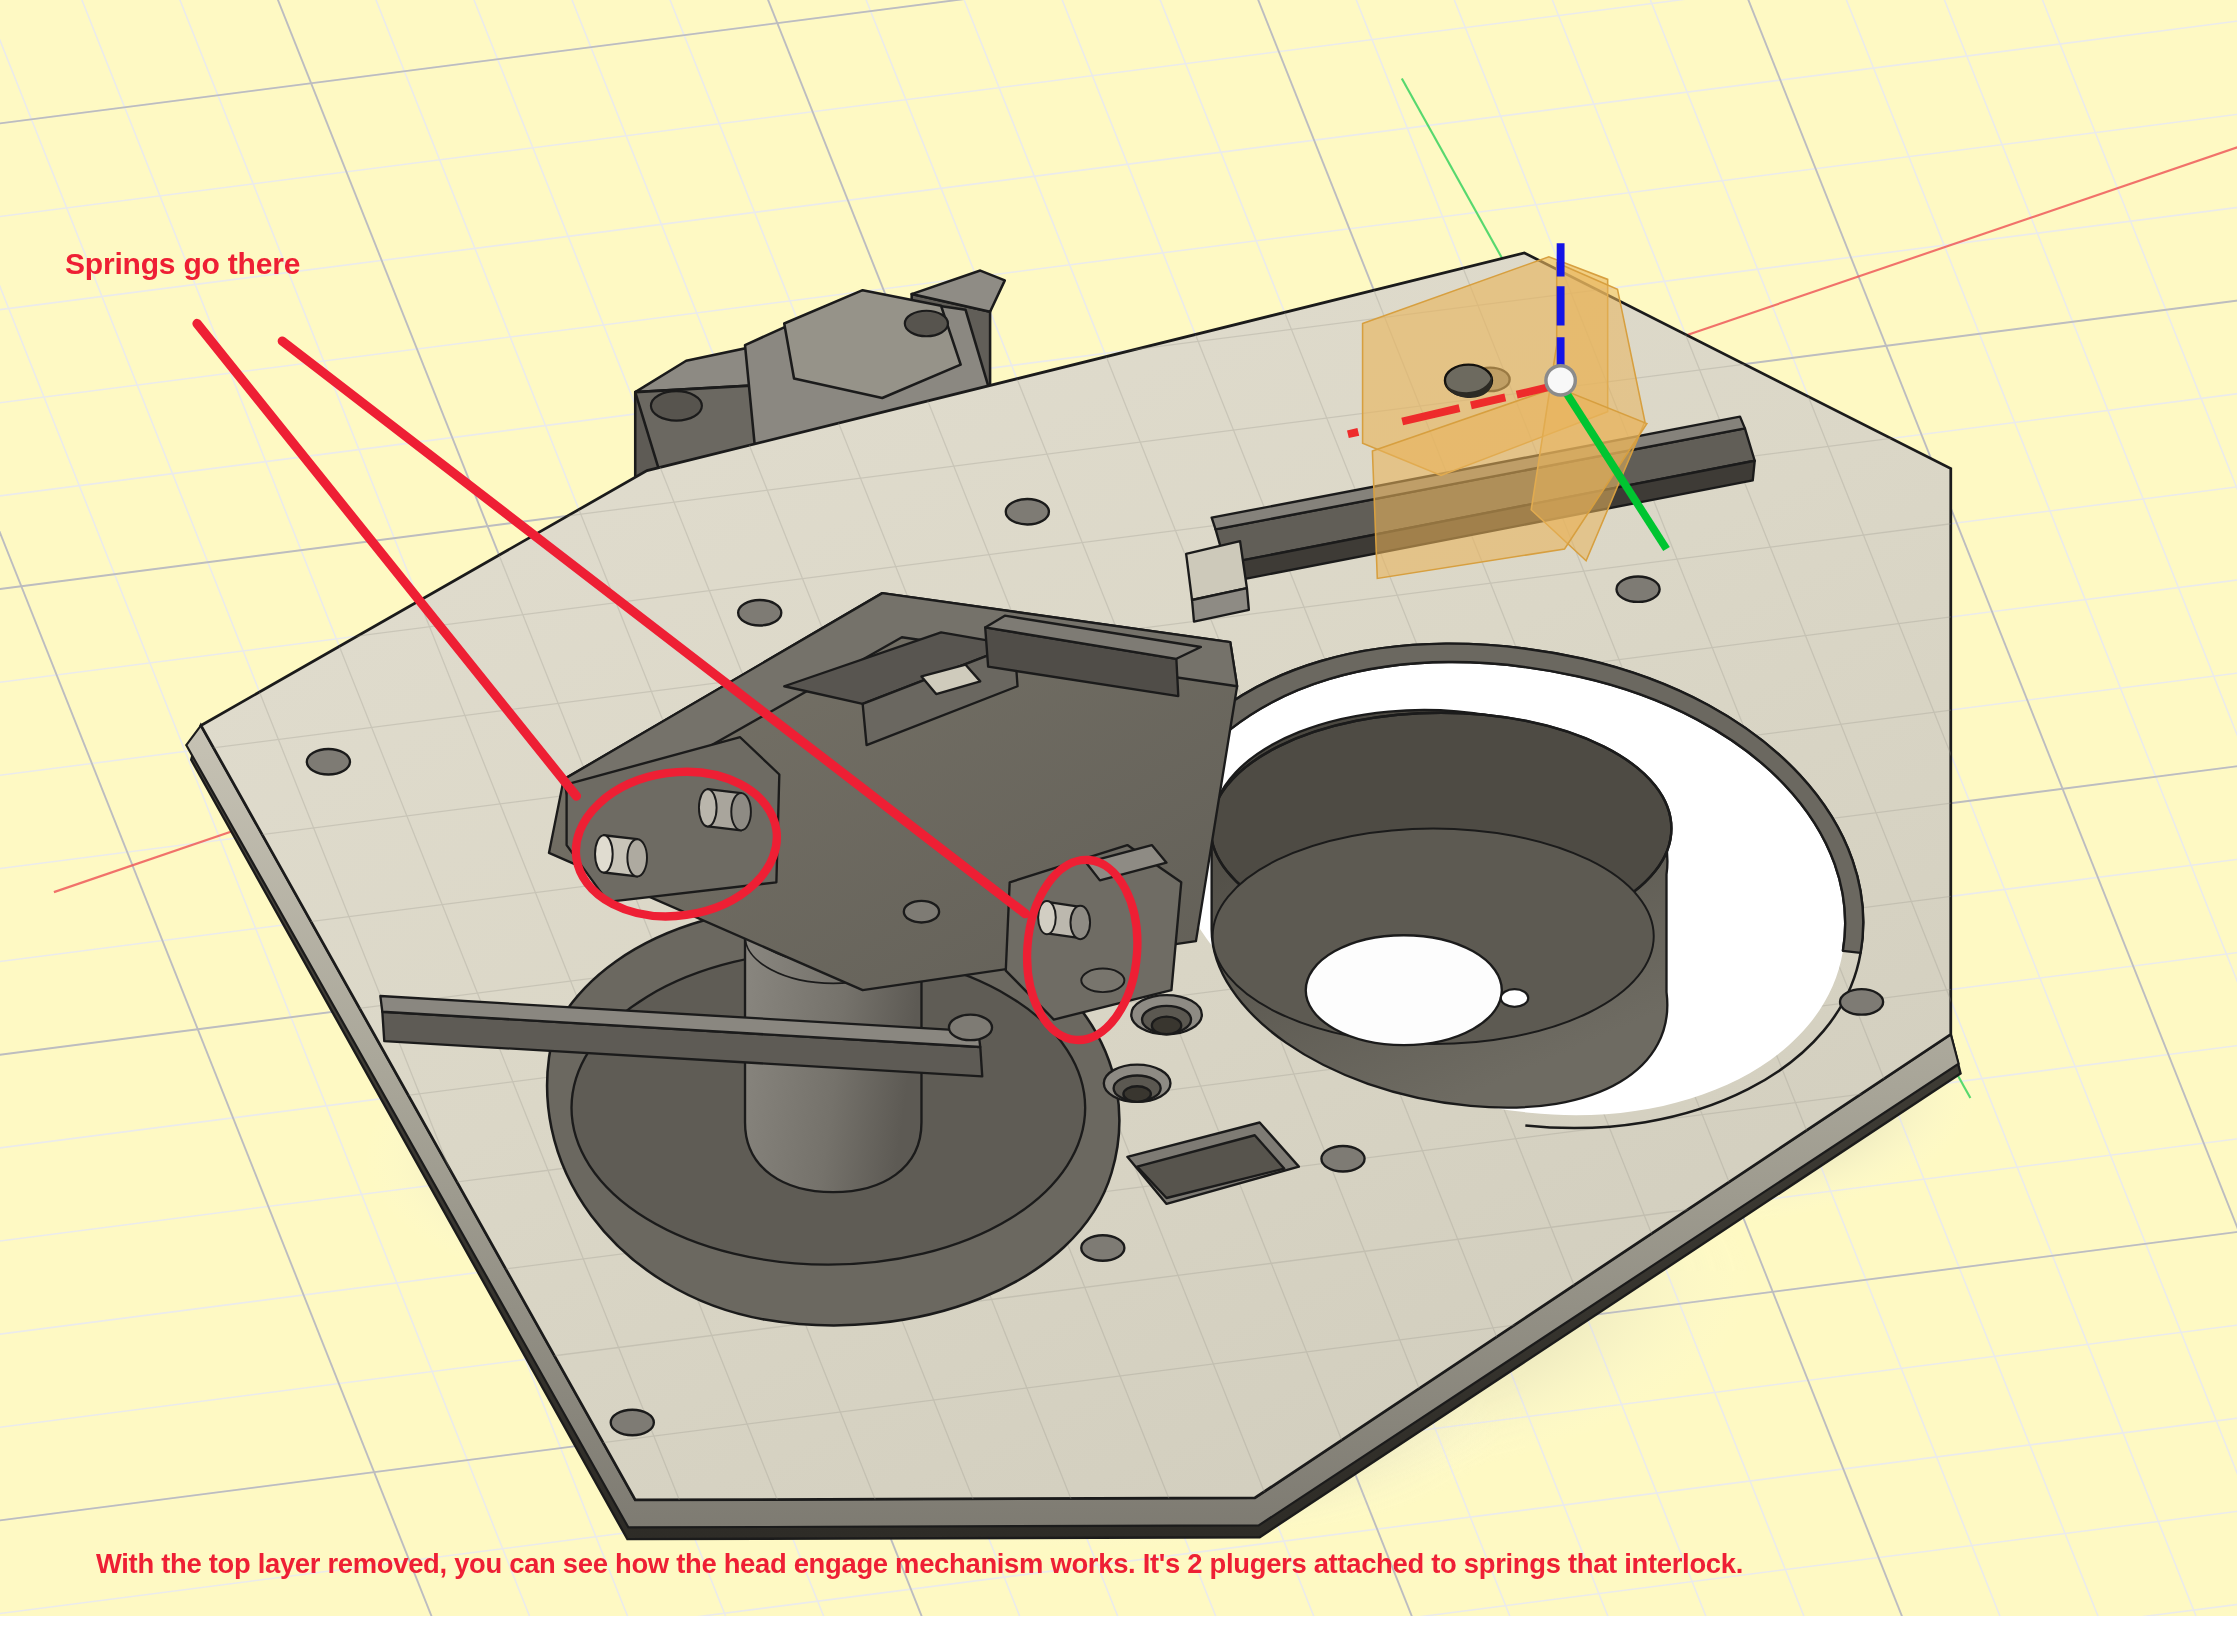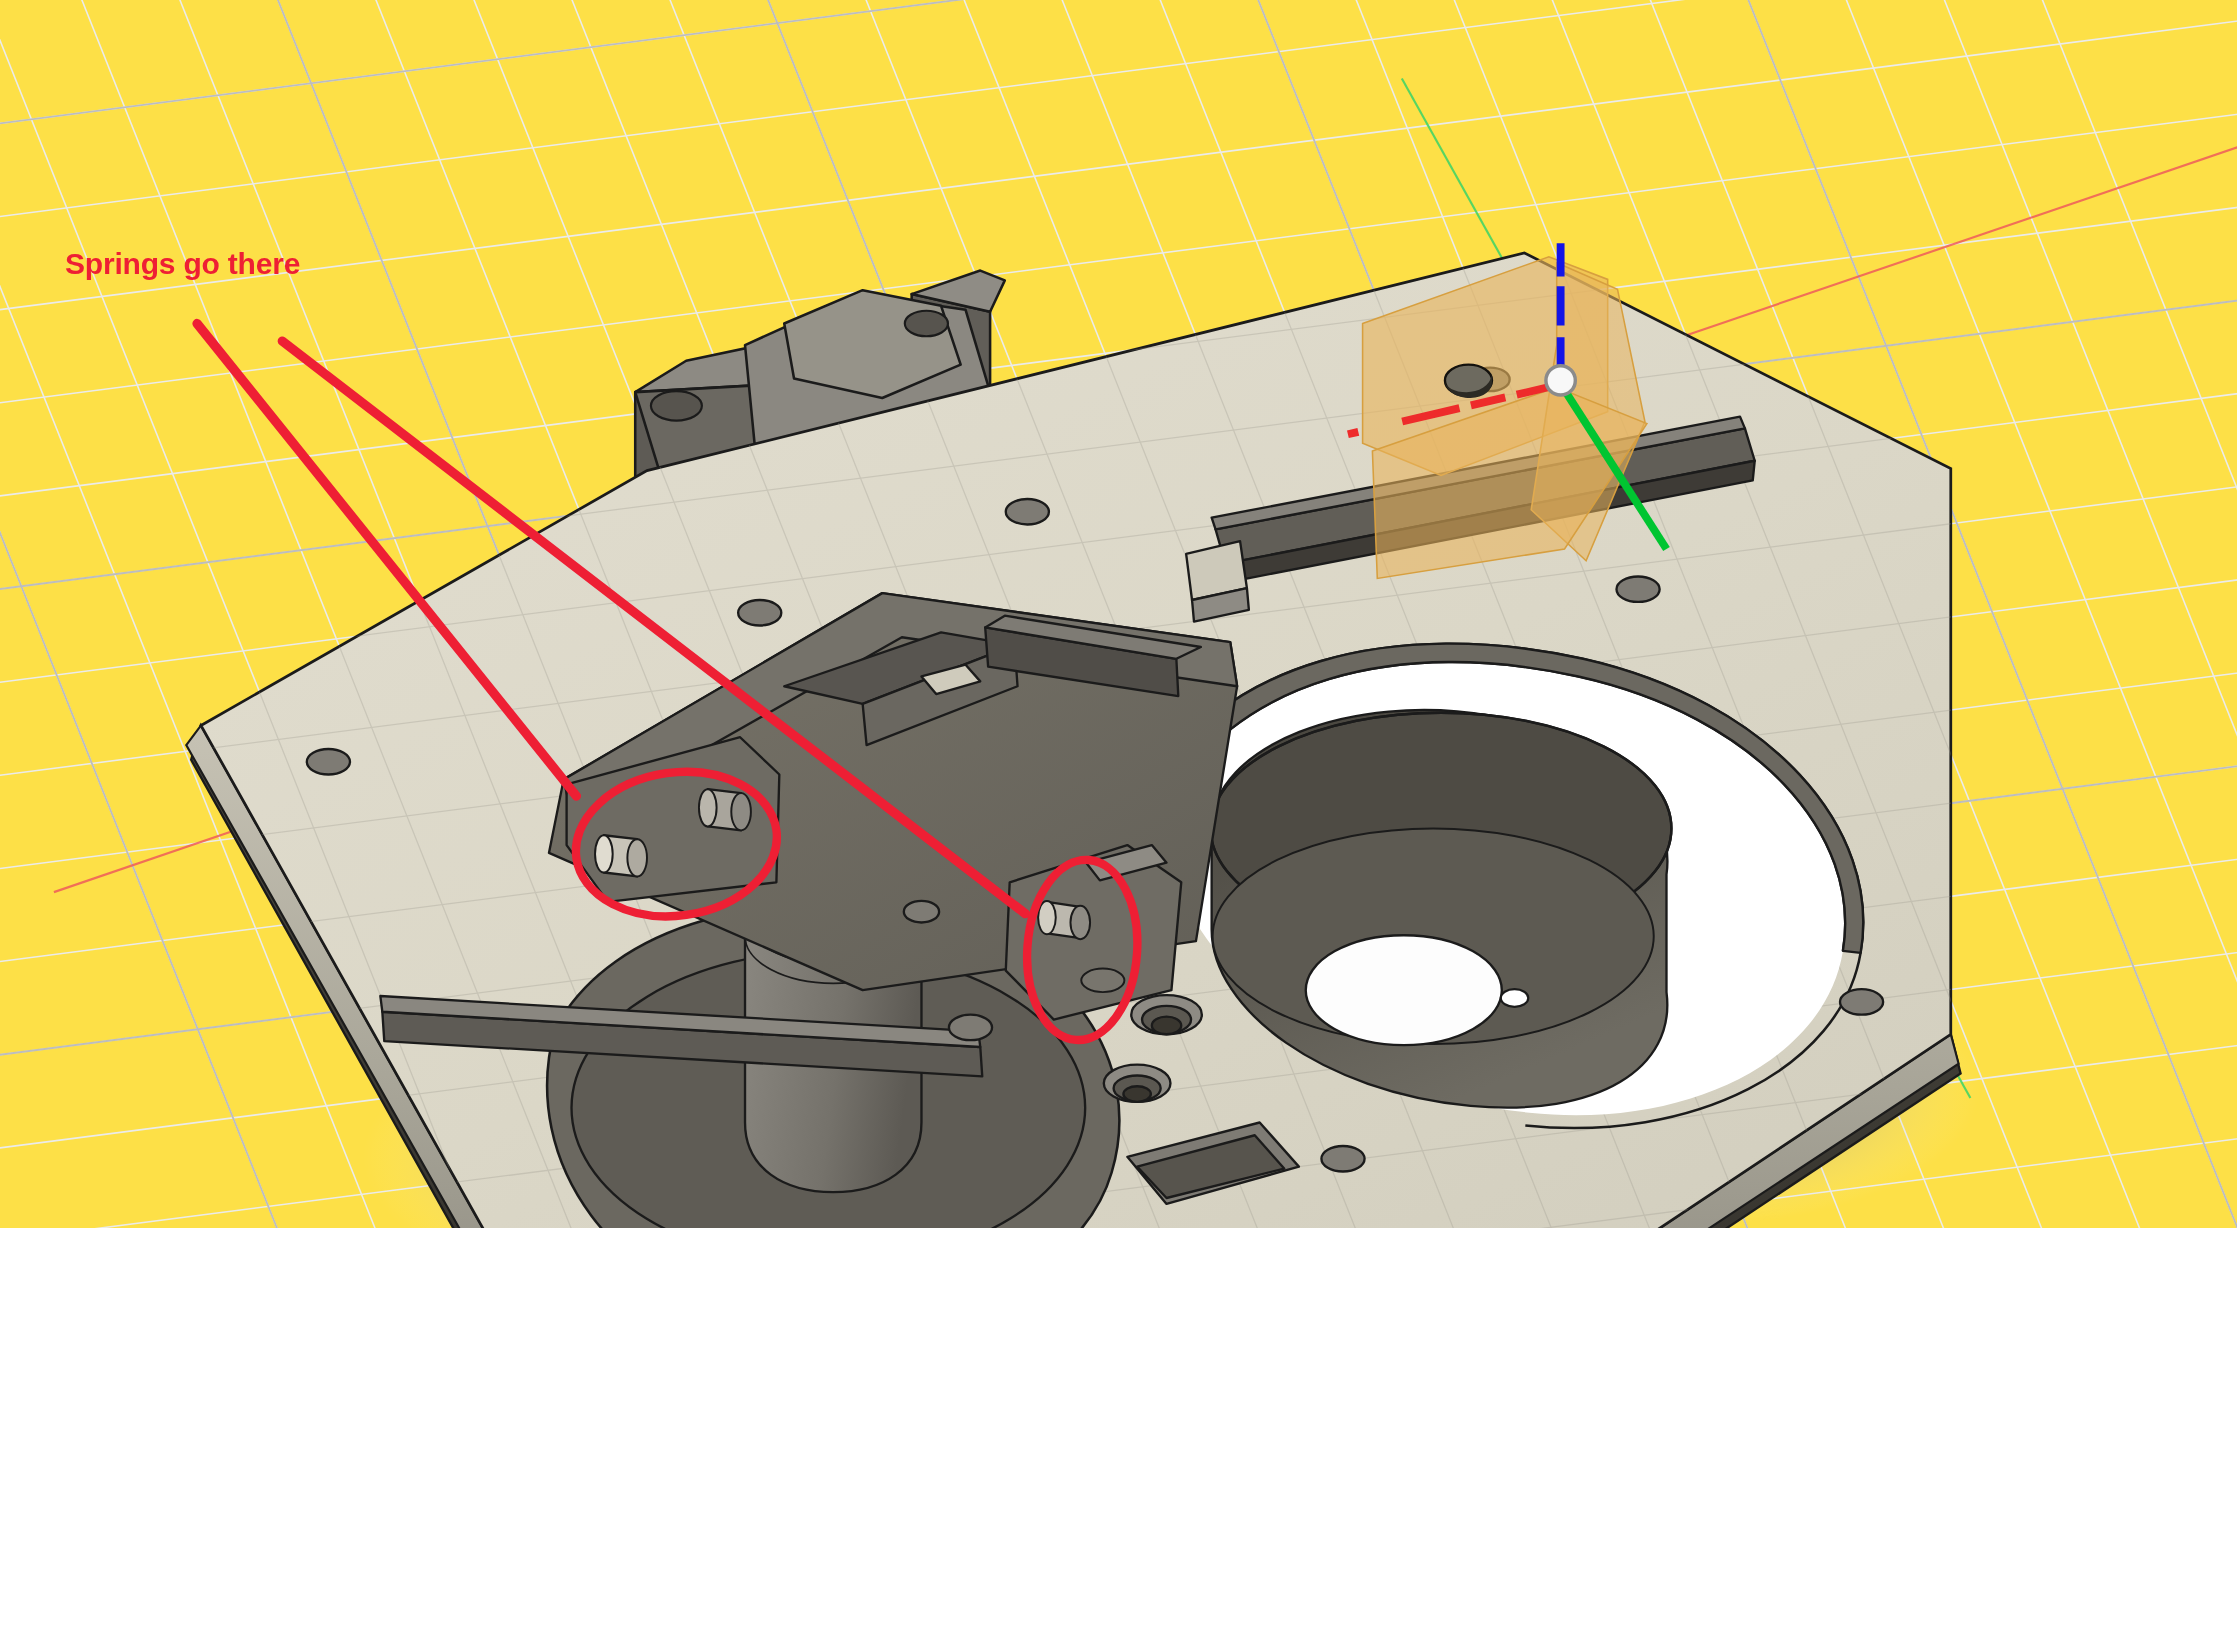--- a/index.html
+++ b/index.html
@@ -5,7 +5,7 @@
   html,body{margin:0;padding:0;background:#fff;}
   body{width:2238px;height:1647px;overflow:hidden;
        font-family:"Liberation Sans", sans-serif;}
-  #stage{position:relative;width:2238px;height:1228px;background:#fde047;overflow:hidden;text-decoration:underline;}
+  #stage{position:relative;width:2238px;height:1616px;background:#fef9c3;overflow:hidden;text-decoration:underline;}
   #viewport{position:absolute;inset:0;}
   svg.layer{position:absolute;left:0;top:0;width:2238px;height:1647px;}
   .anno-text{

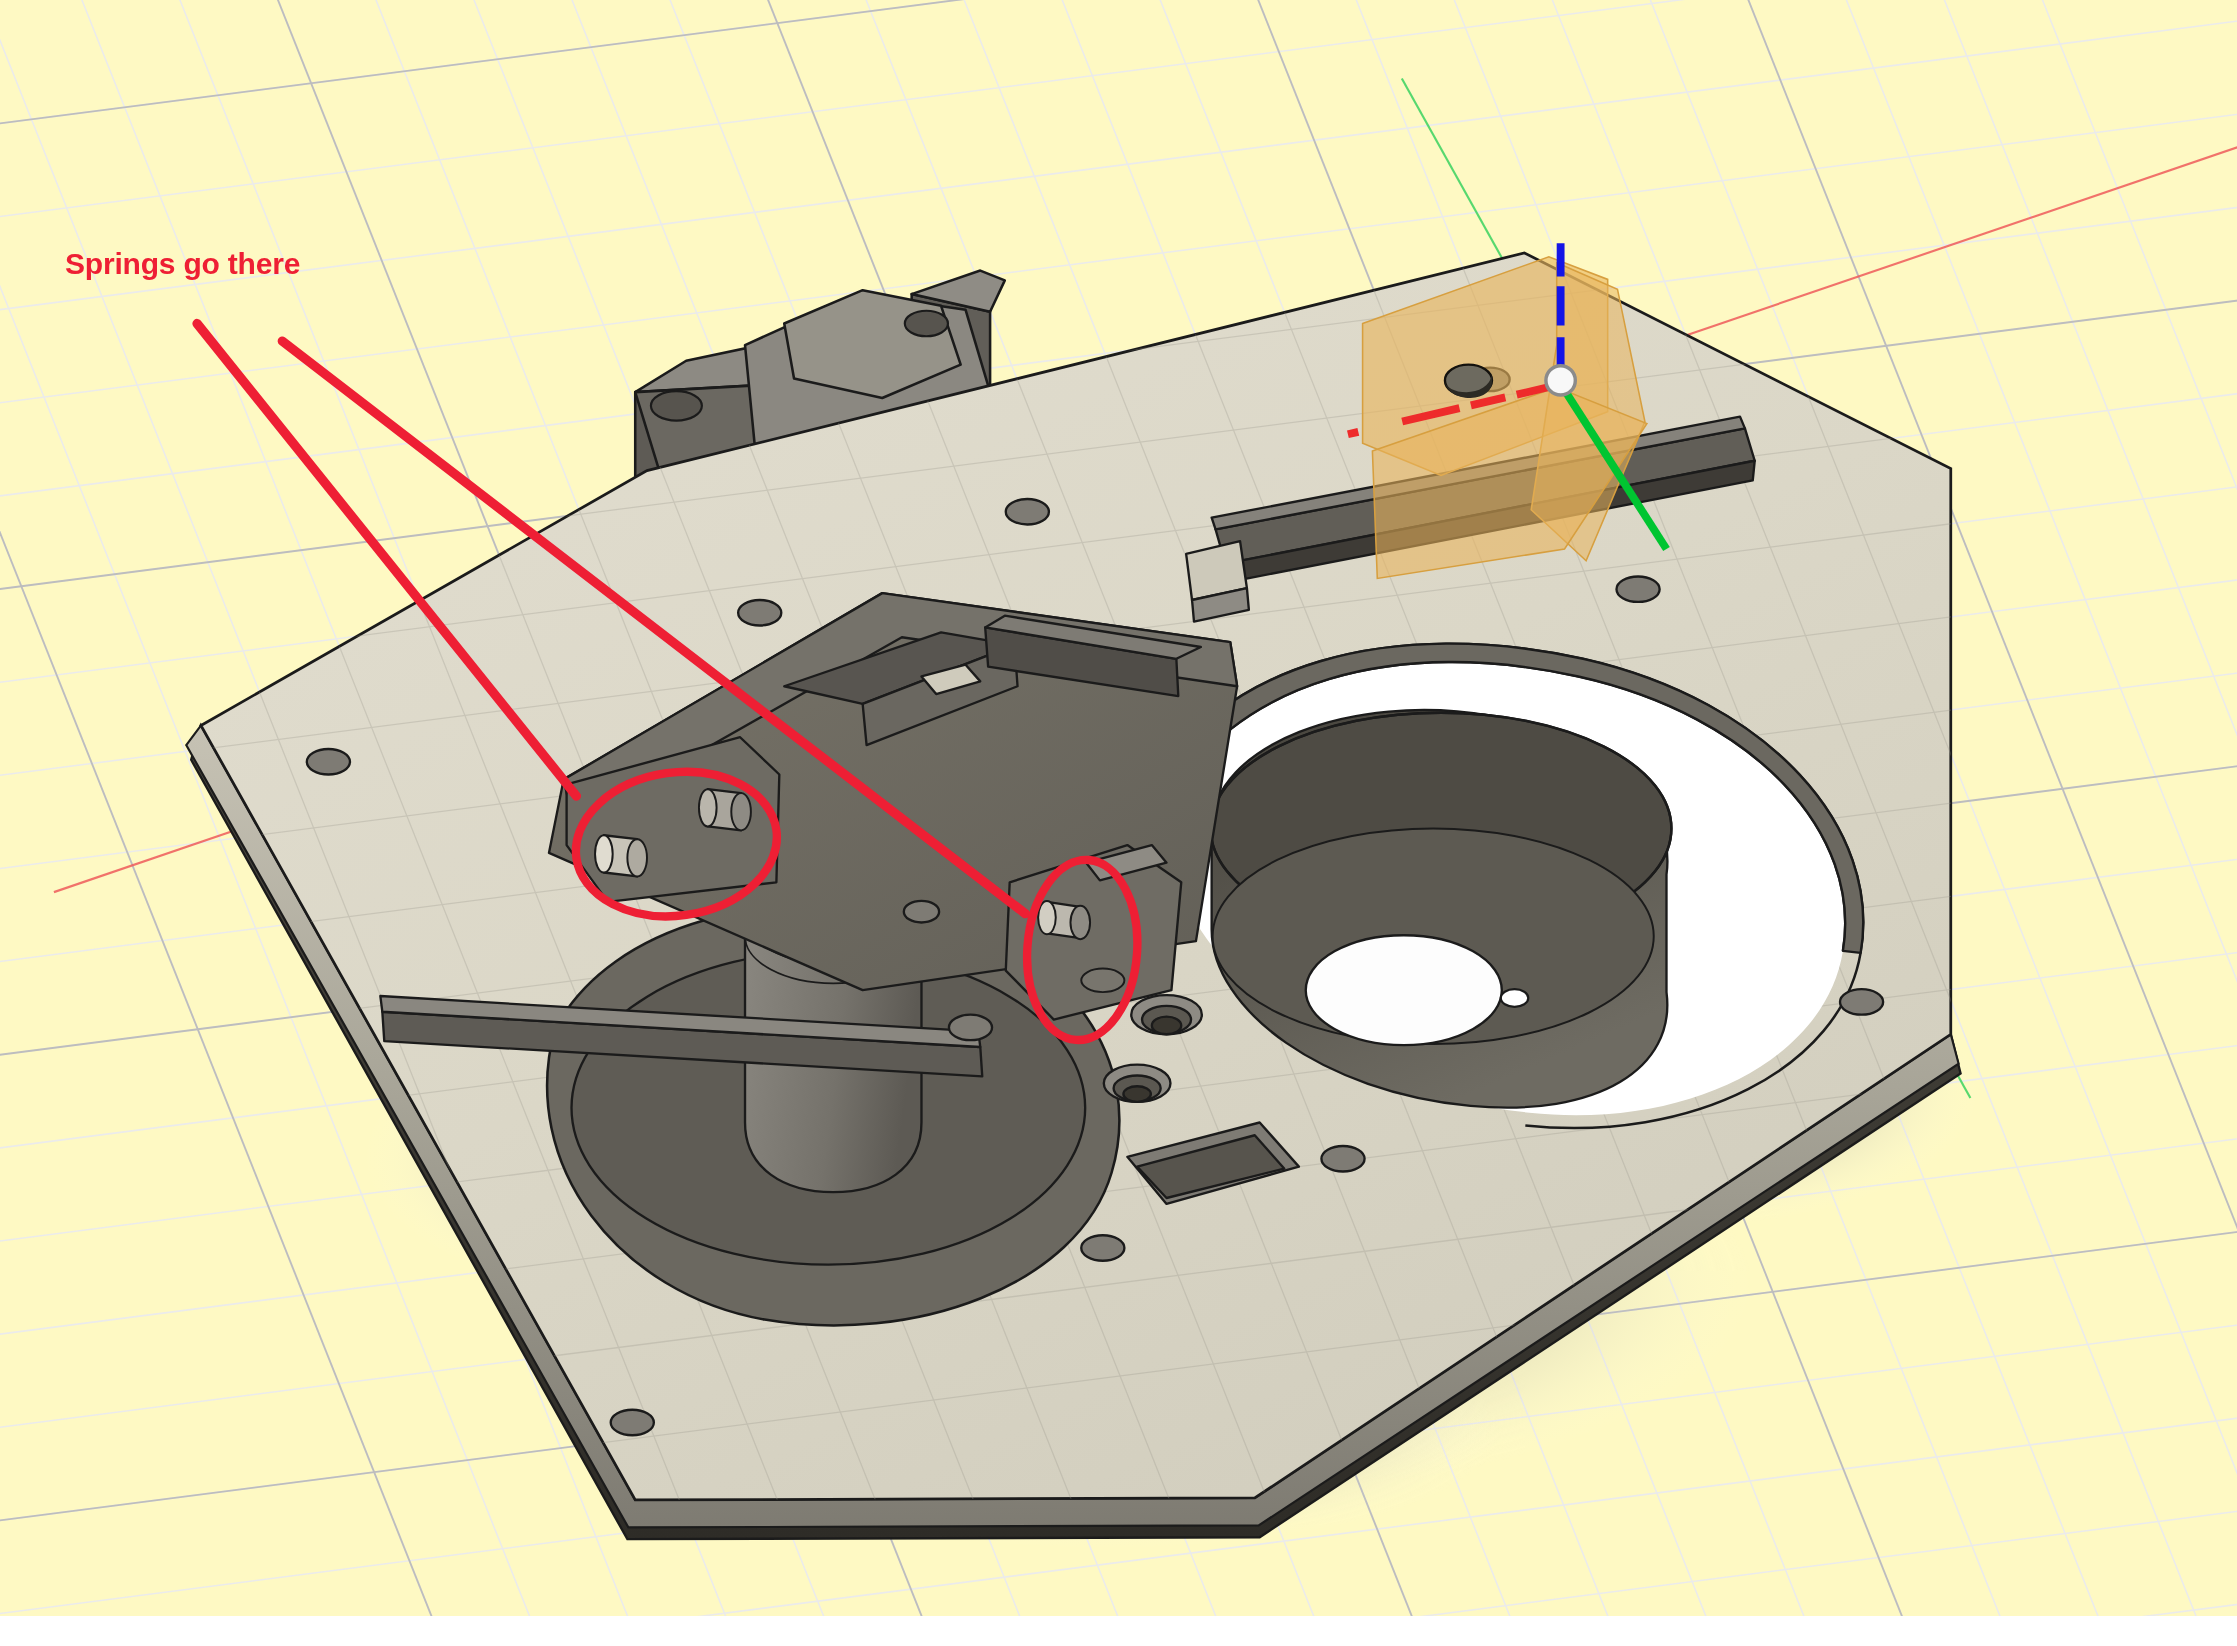--- a/index.html
+++ b/index.html
@@ -393,6 +393,7 @@
 
   <div class="anno-text" id="anno-label-springs">Springs go there</div>
 
+  <div class="anno-text" id="anno-caption">With the top layer removed, you can see how the head engage mechanism works. It's 2 plugers attached to springs that interlock.</div>
 
   </div>
 </div>

